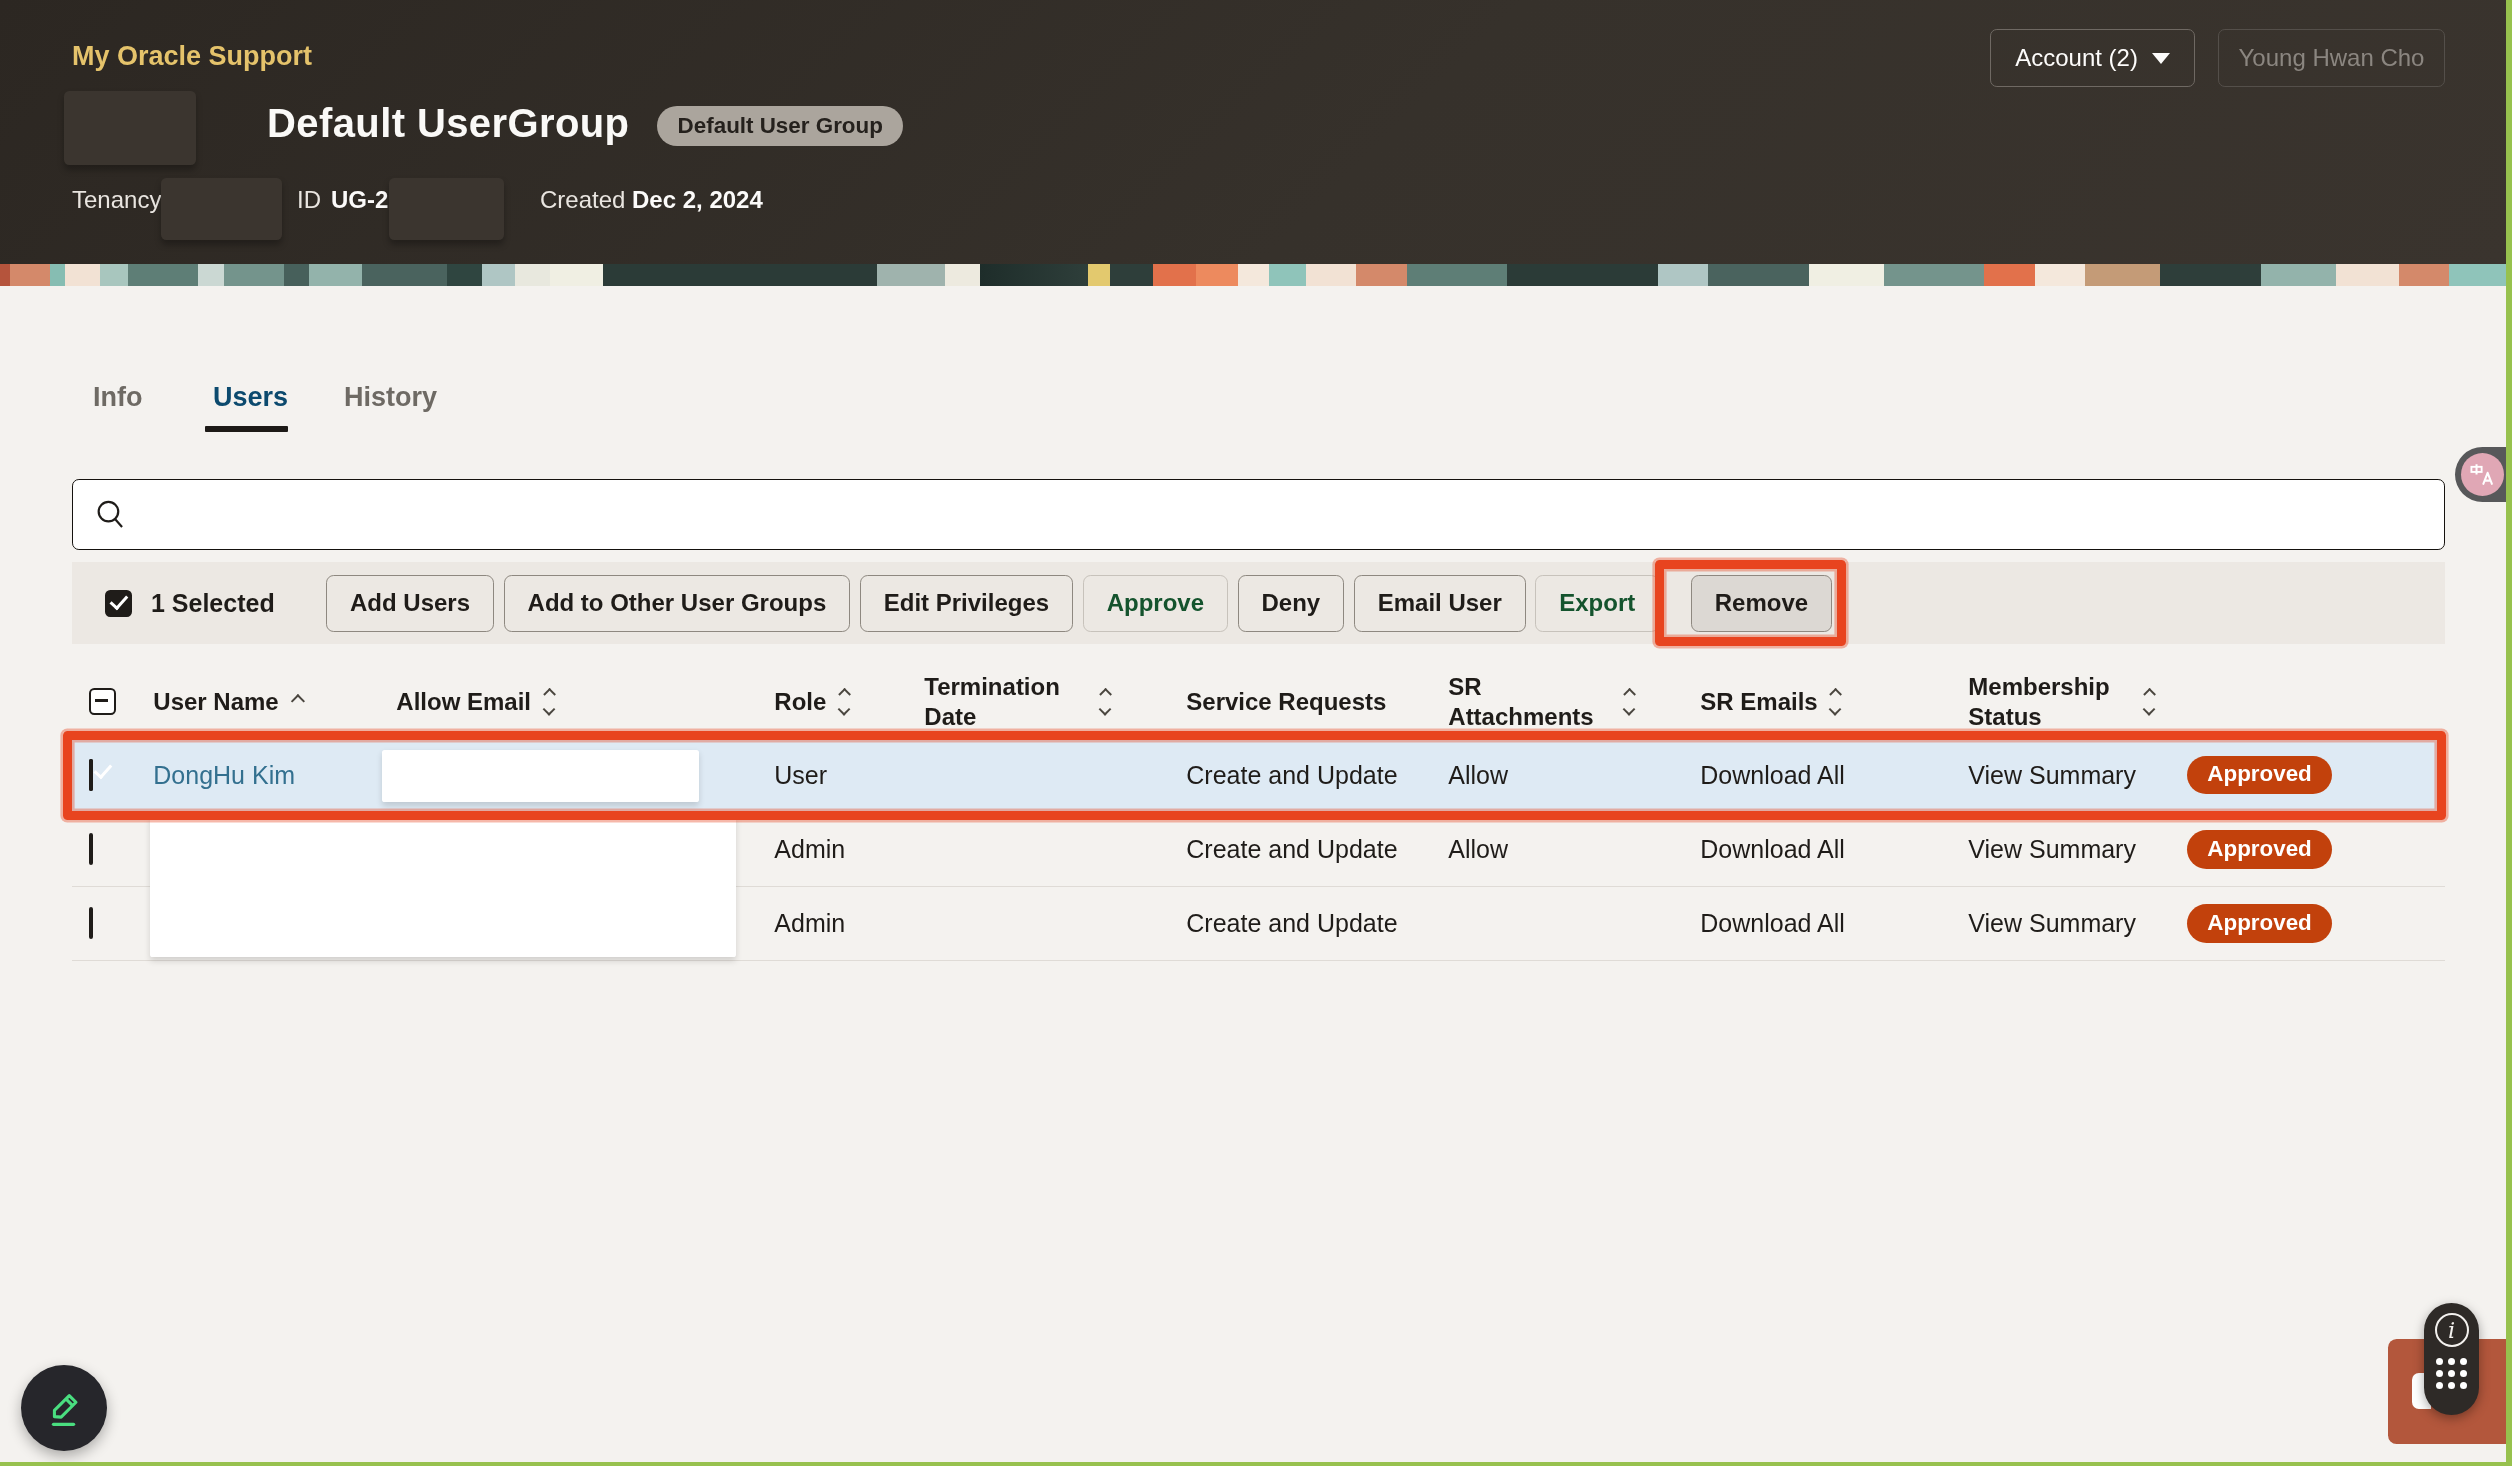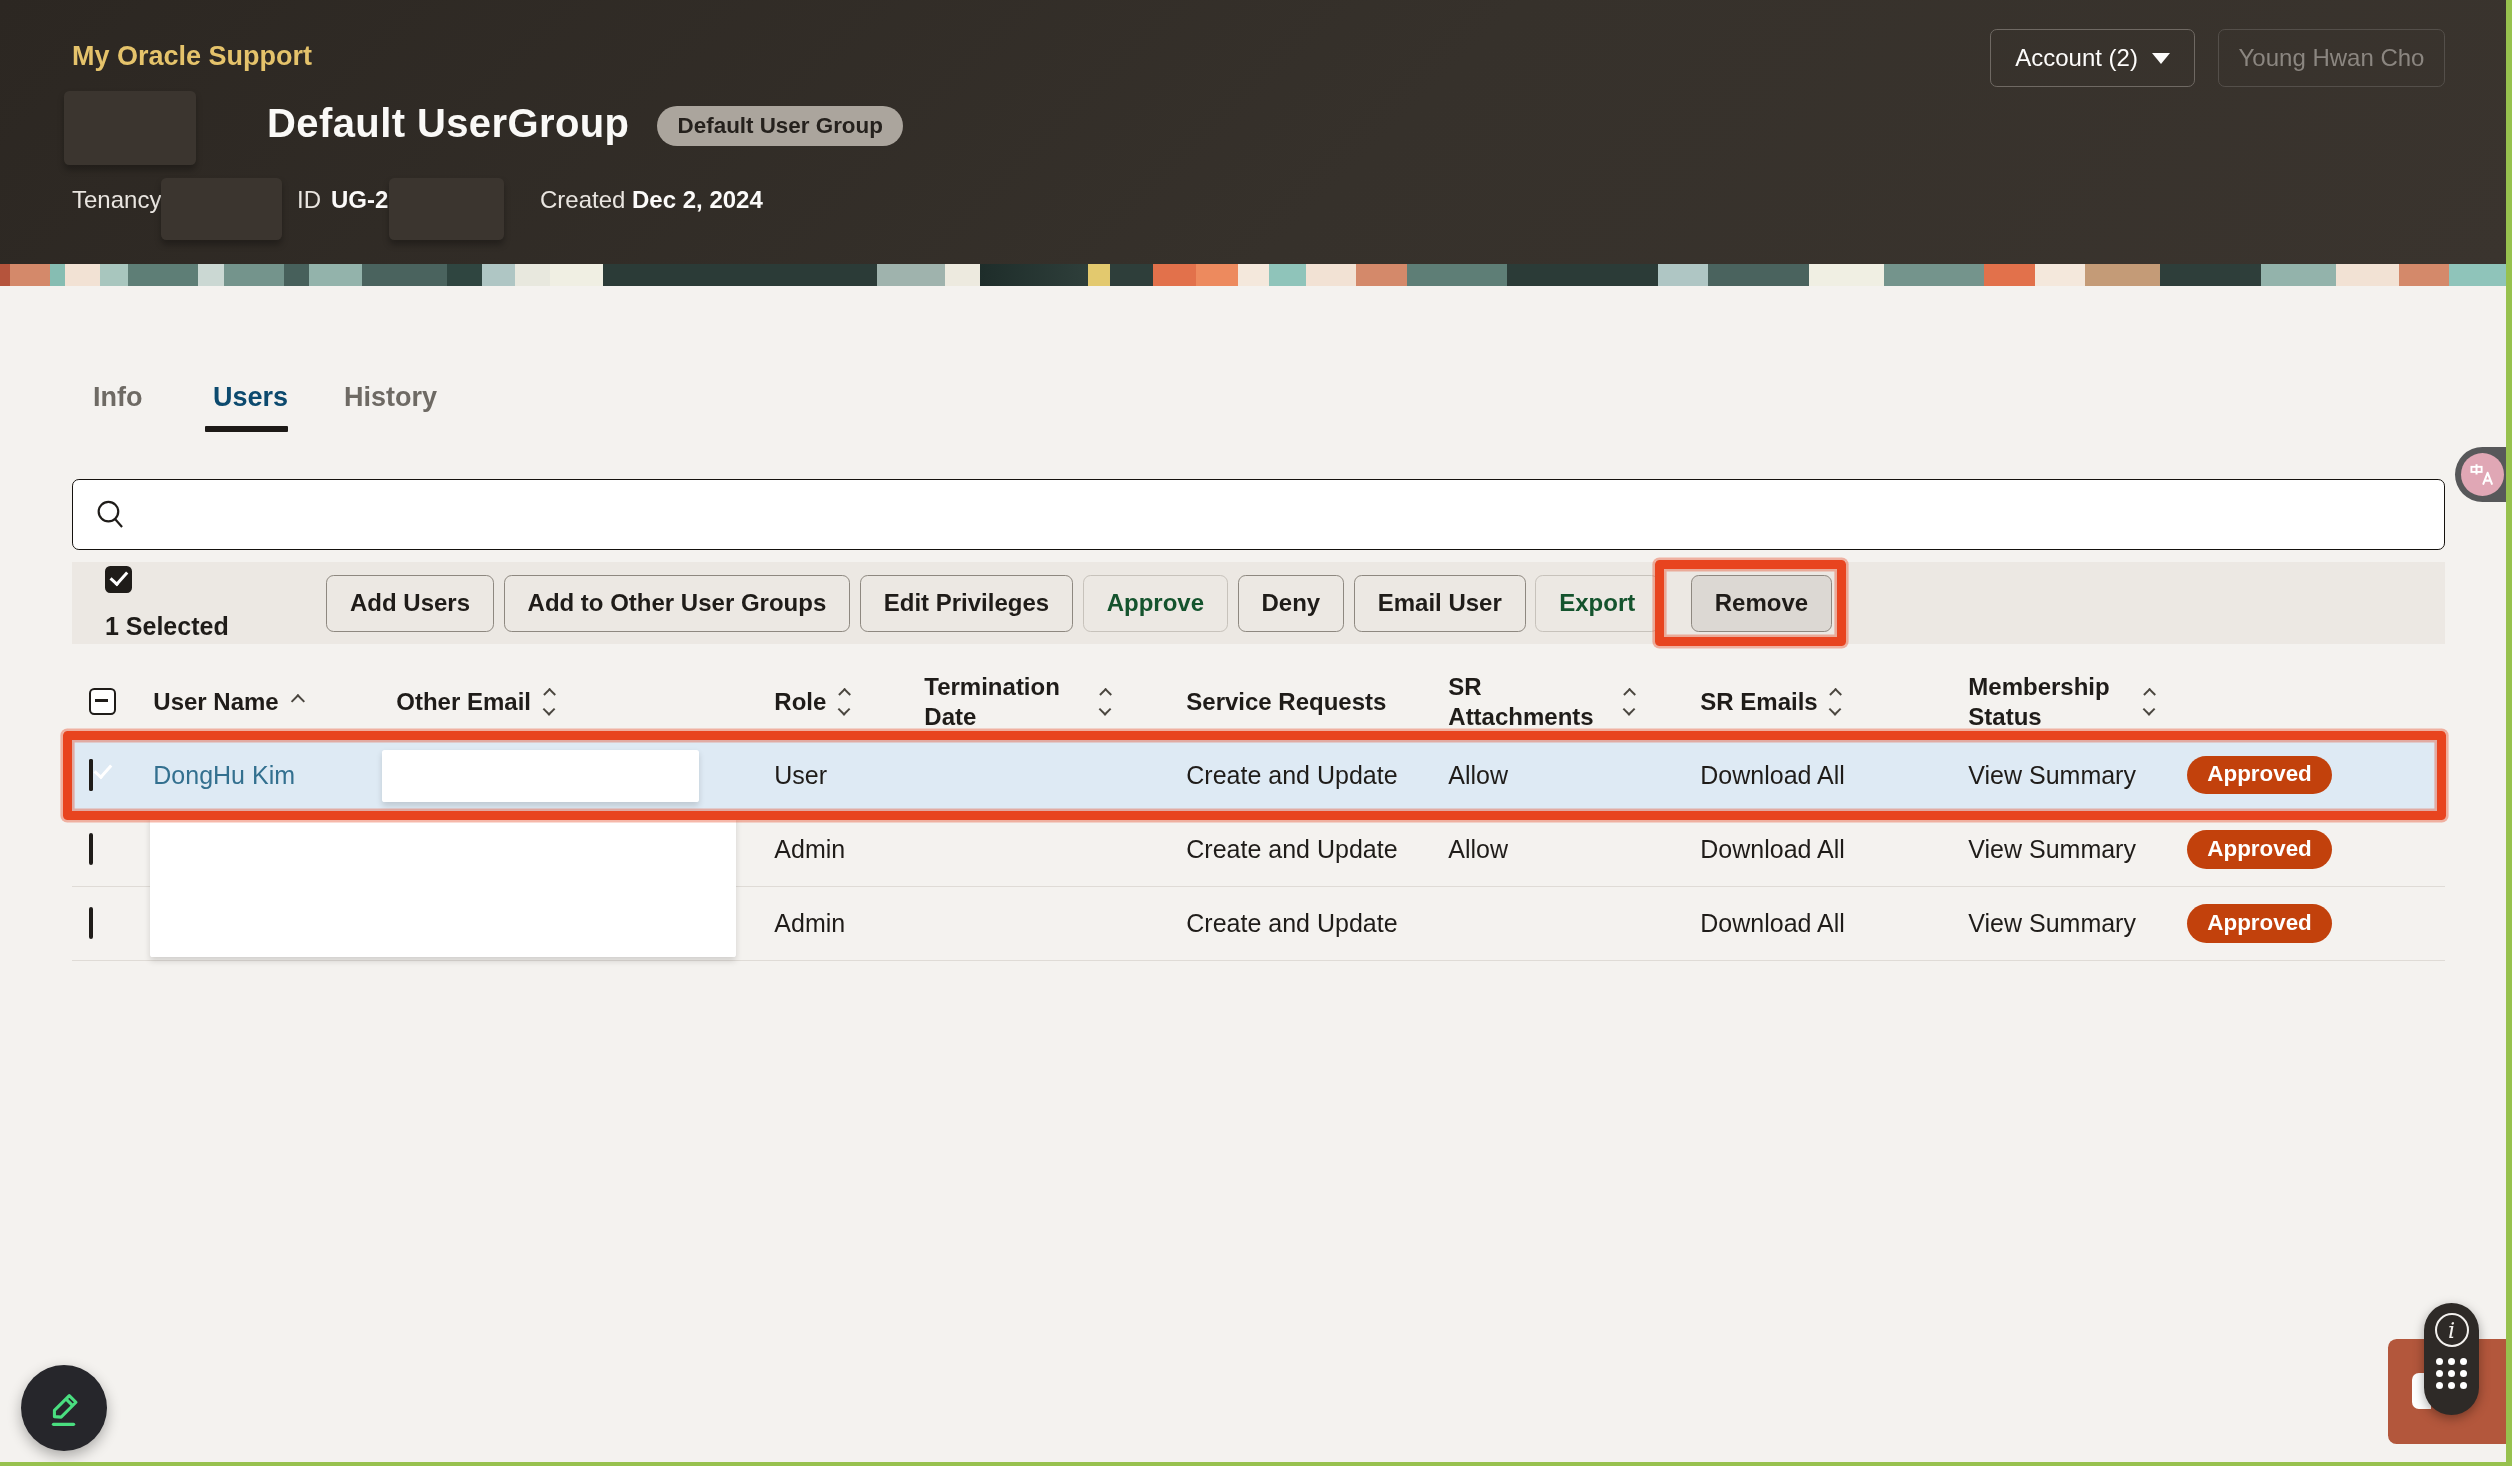--- a/index.html
+++ b/index.html
@@ -59,7 +59,7 @@
   
   .toolbar { position:absolute; left:72px; top:562px; width:2373px; height:82px; background:#ECE8E3;
     display:flex; align-items:center; }
-  .sel-group { display:flex; gap:19px; margin-left:33px;flex-direction:column; }
+  .sel-group { display:flex; align-items:center; gap:19px; margin-left:33px; }
   .sel-label { font-size:25px; font-weight:bold; color:#1F1C19; }
   .tb-buttons { position:absolute; left:254px; display:flex; gap:9.5px; align-items:center; }
   .btn { height:57px; padding:0 23px; border:1.7px solid #8E8880; border-radius:7.7px; background:transparent;

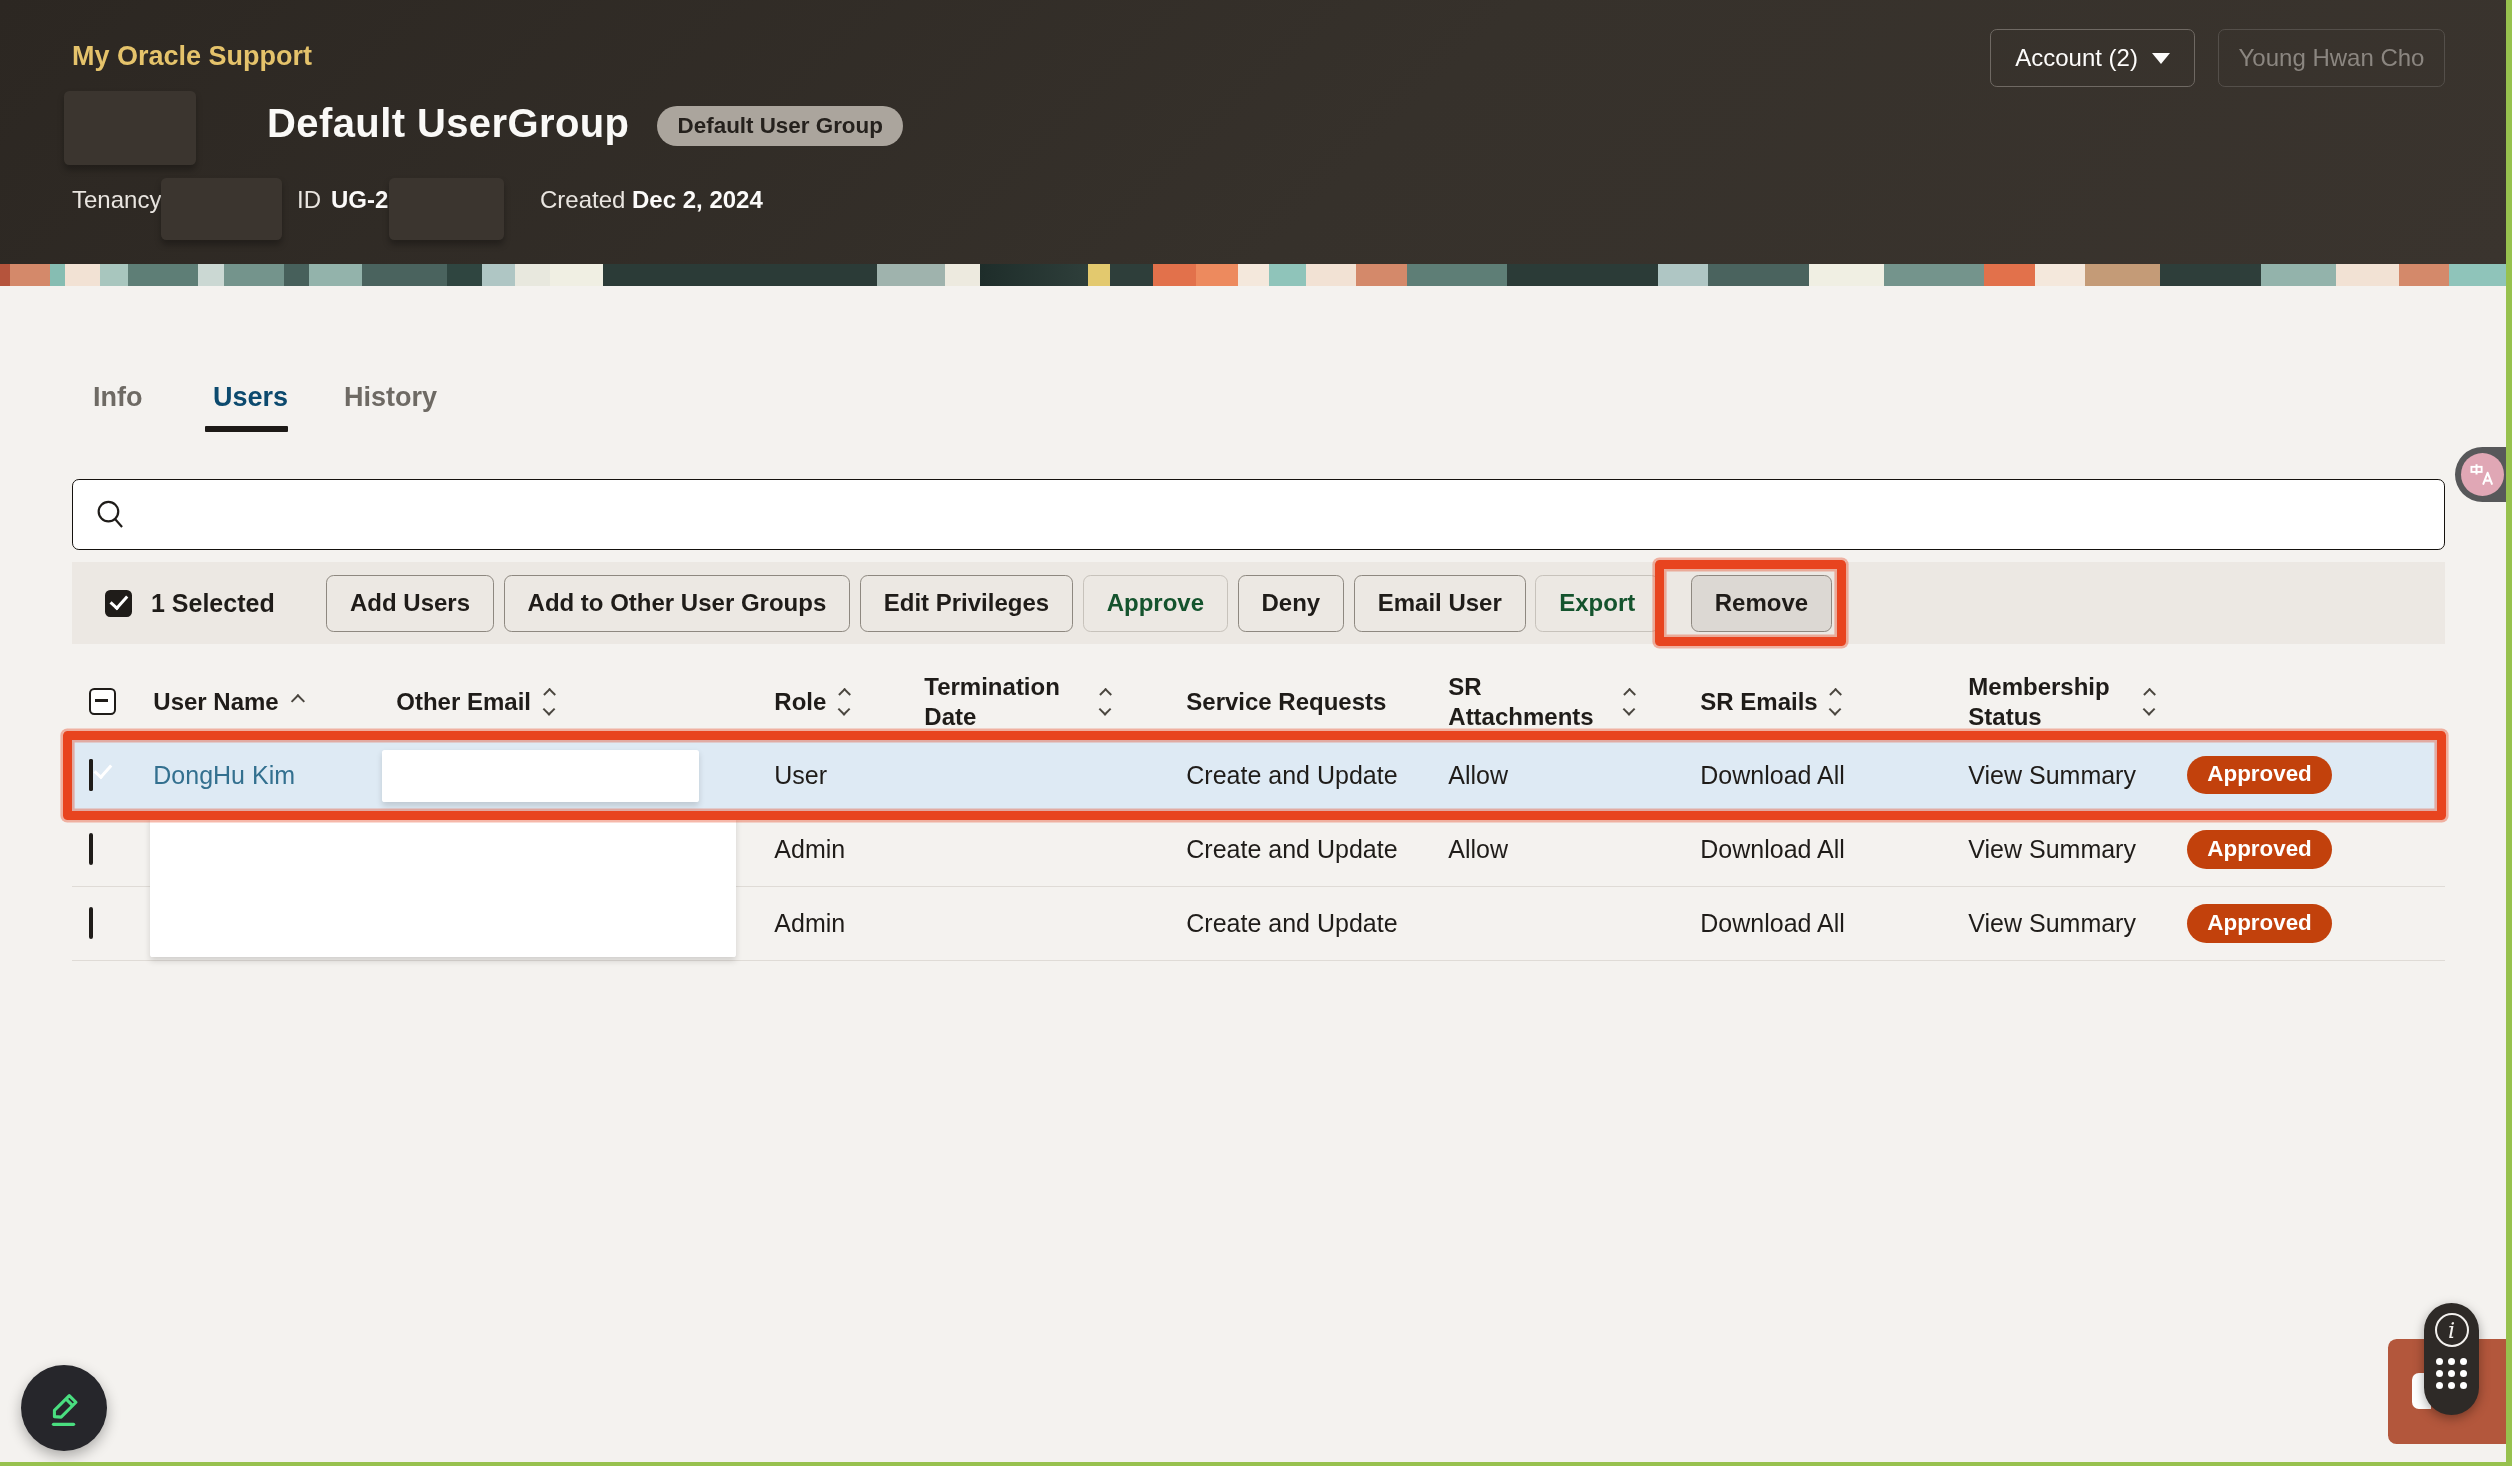--- a/index.html
+++ b/index.html
@@ -213,7 +213,7 @@
         <span class="chev up"></span>
       </div>
       <div class="th">
-        <span class="lbl">Other Email</span>
+        <span class="lbl">Allow Email</span>
         <span class="sort-updown">
             <span class="chev up"></span>
             <span class="chev dn"></span>

